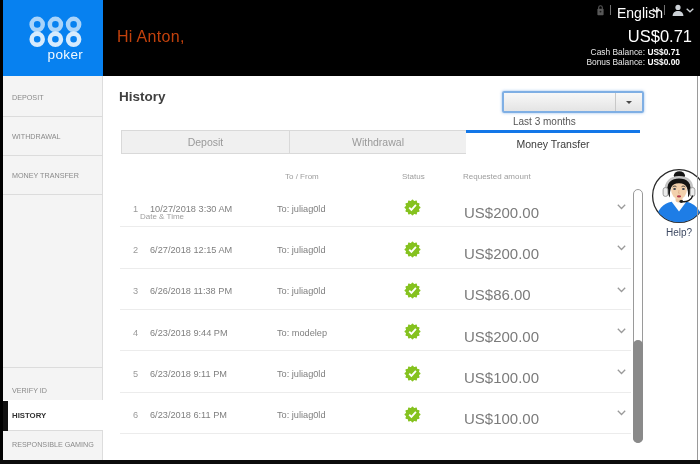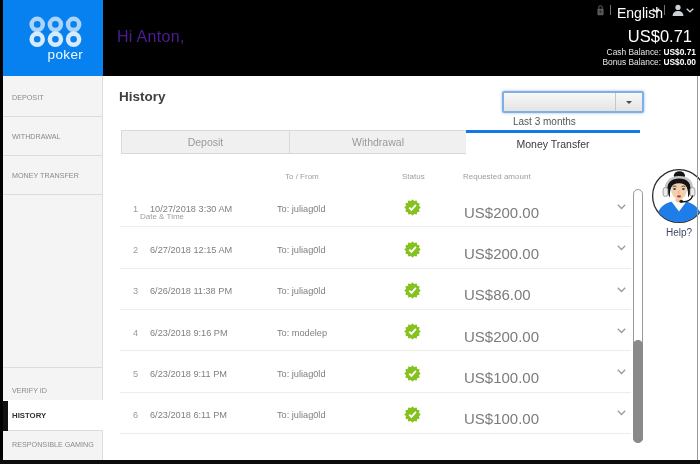--- a/index.html
+++ b/index.html
@@ -9,7 +9,7 @@
   
   #header{left:0;top:0;width:700px;height:76px;background:#000;}
   #logo{left:3px;top:0;width:100px;height:76px;background:#0781f0;}
-  #hianton{left:117px;top:28px;color:#4c1d95;font-size:16px;letter-spacing:.3px;}
+  #hianton{left:117px;top:28px;color:#c2410c;font-size:16px;letter-spacing:.3px;}
   #bigbal{right:8px;top:27px;color:#fff;font-size:16.5px;}
   .ballbl{right:4px;color:#e8e8e8;font-size:8.4px;white-space:nowrap;}
   .ballbl b{color:#fff;}

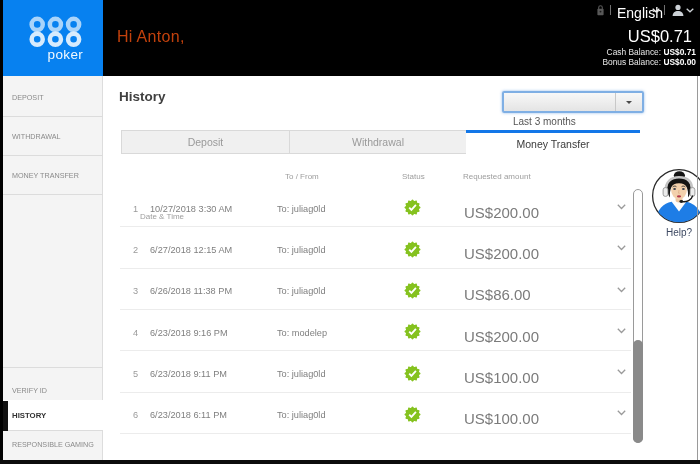--- a/index.html
+++ b/index.html
@@ -11,7 +11,7 @@
   #logo{left:3px;top:0;width:100px;height:76px;background:#0781f0;}
   #hianton{left:117px;top:28px;color:#c2410c;font-size:16px;letter-spacing:.3px;}
   #bigbal{right:8px;top:27px;color:#fff;font-size:16.5px;}
-  .ballbl{right:4px;color:#e8e8e8;font-size:8.4px;white-space:nowrap;}
+  .ballbl{right:20px;color:#e8e8e8;font-size:8.4px;white-space:nowrap;}
   .ballbl b{color:#fff;}
   
   #lbord{left:0;top:0;width:3px;height:464px;background:#000;}

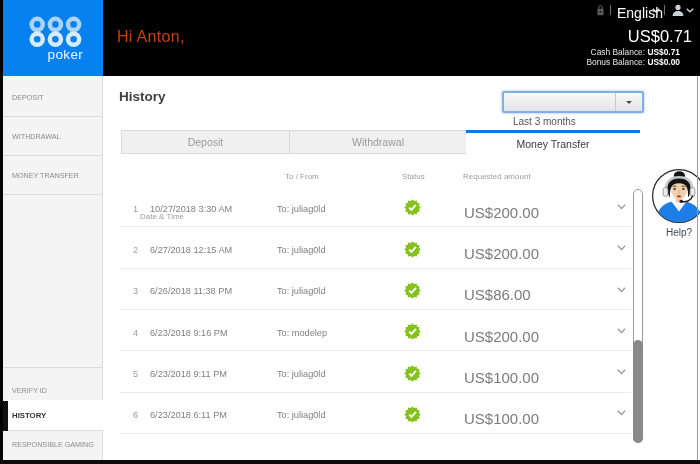--- a/index.html
+++ b/index.html
@@ -171,7 +171,7 @@
   </div>
 <div class="row" style="top:310.0px">
  <div class="rn">4</div>
-    <div class="rd">6/23/2018 9:16 PM</div>
+    <div class="rd">6/23/2018 9:44 PM</div>
     <div class="rt">To: modelep</div>
  <div class="rb">
       <svg width="17" height="17" viewBox="0 0 16 16">

